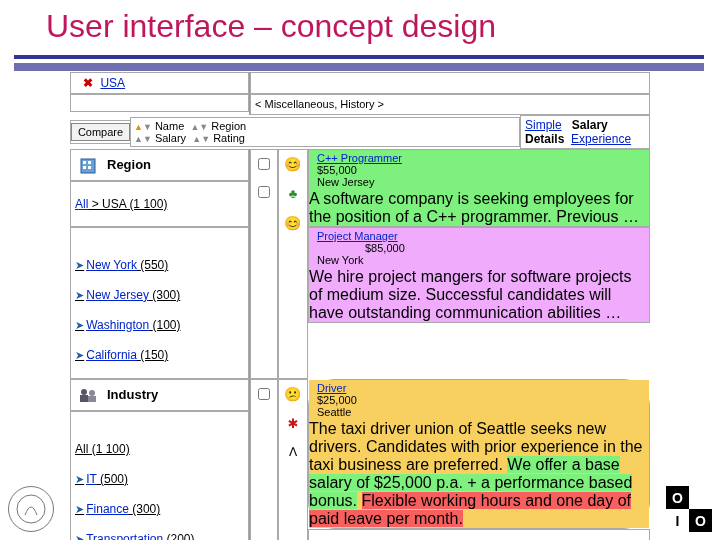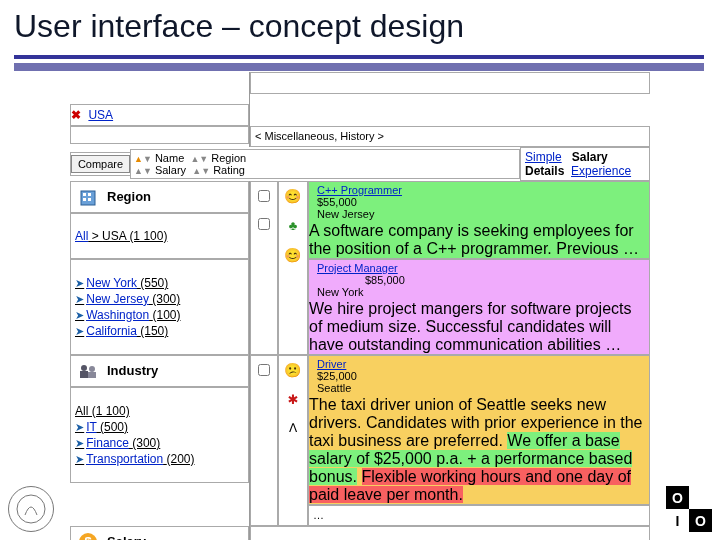--- a/index.html
+++ b/index.html
@@ -6,7 +6,7 @@
   body { width: 720px; height: 540px; background: #fff; font-family: Arial, sans-serif; overflow: hidden; }
   .slide { position: relative; width: 720px; height: 540px; }
   .title-block { position: absolute; top: 8px; left: 14px; right: 14px; }
-  .title { font-size: 32px; font-weight: 400; color: #0f172a; letter-spacing: 0; }
+  .title { font-size: 32px; font-weight: 400; color: #be185d; letter-spacing: 0; margin-left: 32px; }
   .rule { height: 4px; background: #333399; margin-top: 10px; width: 690px; }
   .rule2 { height: 8px; background: #7070b0; margin-top: 4px; width: 690px; }
 

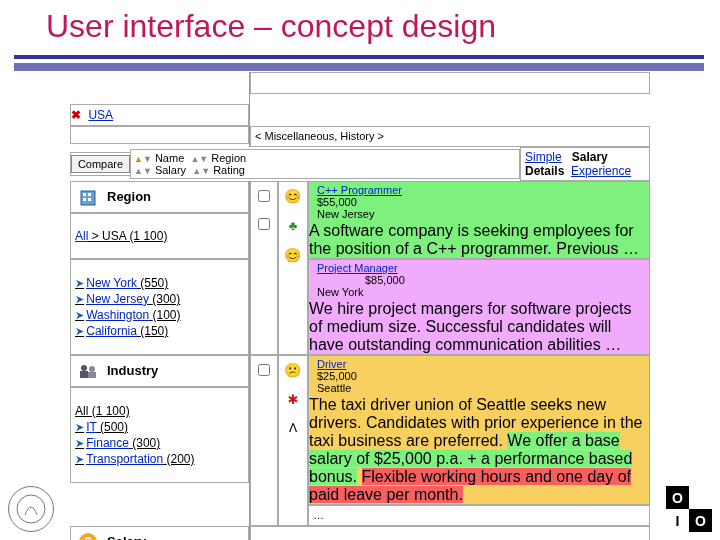--- a/index.html
+++ b/index.html
@@ -16,7 +16,7 @@
   .right-col { flex: 1; }
 
   .cell { border: 1px solid #aaa; padding: 2px 4px; font-size: 12px; line-height: 1.35; }
-  .flag-line { padding: 3px 0; border: 1px solid #aaa; font-size: 12px; margin-top: 32px; }
+  .flag-line { padding: 3px 12px; border: 1px solid #aaa; font-size: 12px; }
   .flag-line span.x { color: #c00; font-weight: bold; margin-right: 4px; }
   .link { color: #0023c8; text-decoration: underline; cursor: pointer; }
   .bold { font-weight: bold; }

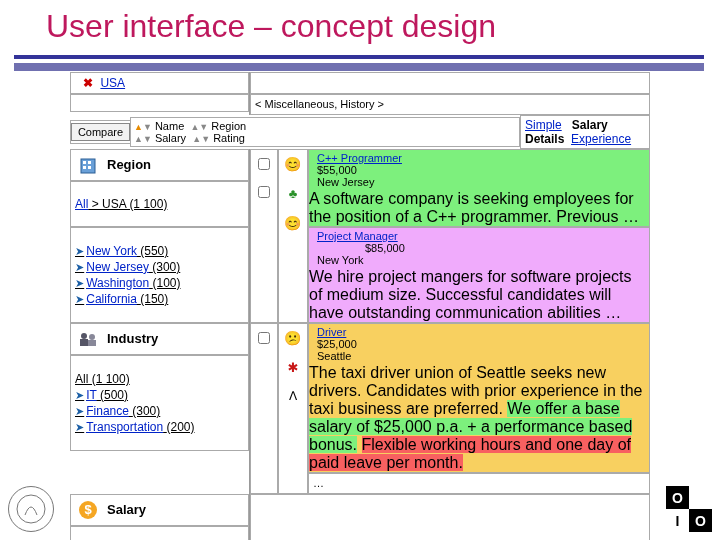--- a/index.html
+++ b/index.html
@@ -39,7 +39,7 @@
   .facet-head { font-weight: bold; font-size: 13px; padding: 4px 4px; border: 1px solid #aaa; display: flex; align-items: center; gap: 6px; }
   .facet-head .icon-box { width: 26px; height: 22px; display: flex; align-items: center; justify-content: center; }
   .facet-list { font-size: 12px; border: 1px solid #aaa; padding: 15px 4px; text-decoration: underline; }
-  .facet-list div { padding: 1px 0; }
+  .facet-list div { padding: 1px 0; margin-top: 14px; }
   .facet-list .chevron { color: #1b5fa6; font-size: 11px; margin-right: 2px; }
 
   .cb { width: 12px; height: 12px; }

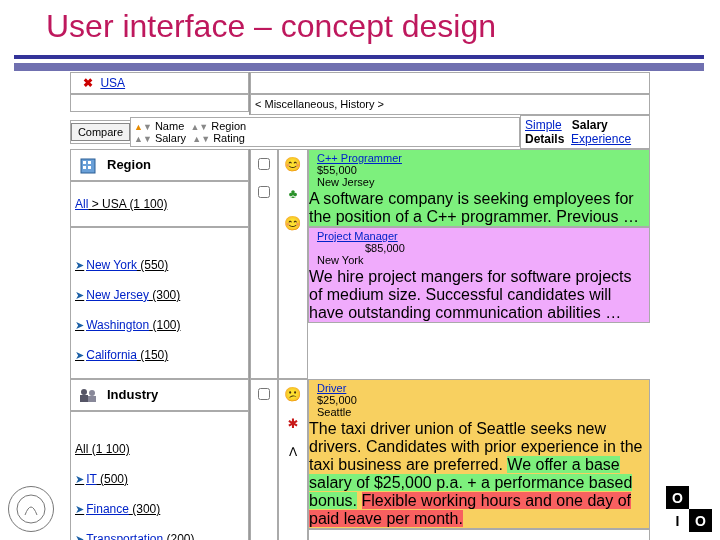--- a/index.html
+++ b/index.html
@@ -32,7 +32,7 @@
 
   .result-green { background: #7df07d; }
   .result-yellow { background: #f0abfc; }
-  .result-red { background: #5eead4; }
+  .result-red { background: #5eead4; border-radius: 27px; }
   .result-border { border: 1px solid #aaa; }
   .result { font-size: 11px; padding: 2px 8px; }
 

